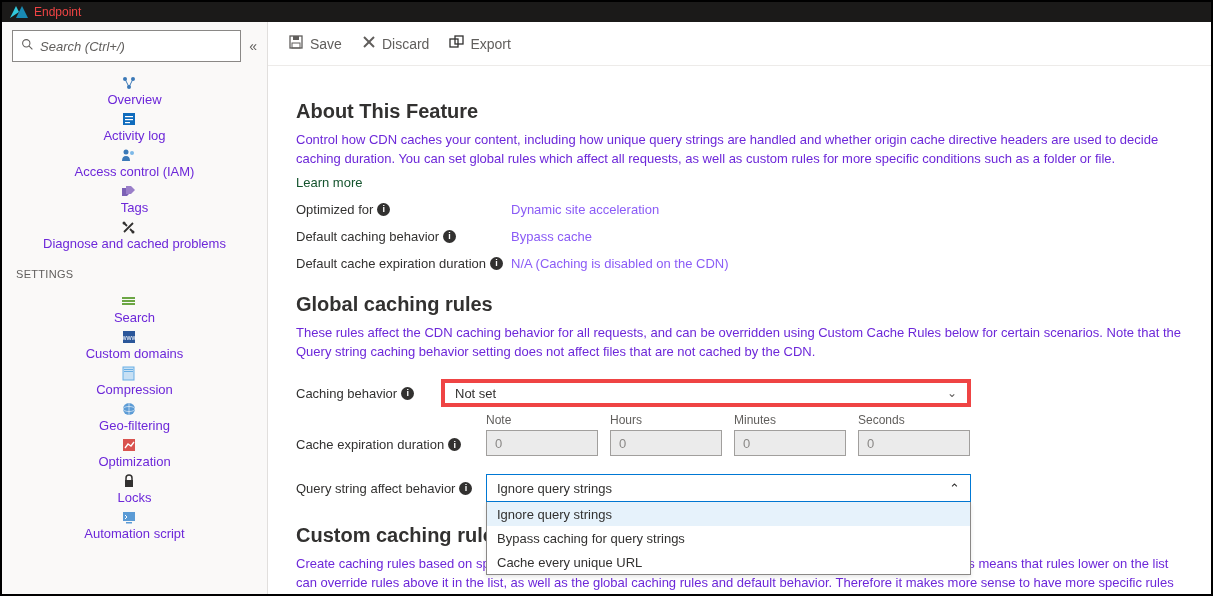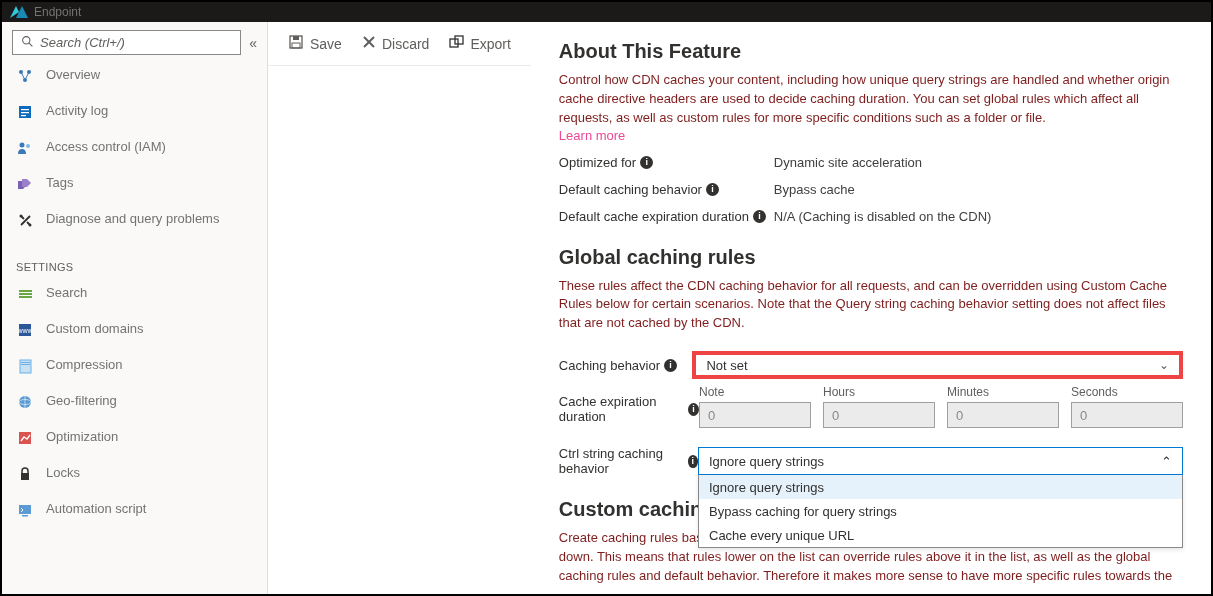--- a/index.html
+++ b/index.html
@@ -15,7 +15,7 @@
   }
   .topbar {
     background: #1b1a19;
-    color: #737373;
+    color: #ef4444;
     height: 20px;
     display: flex;
     align-items: center;

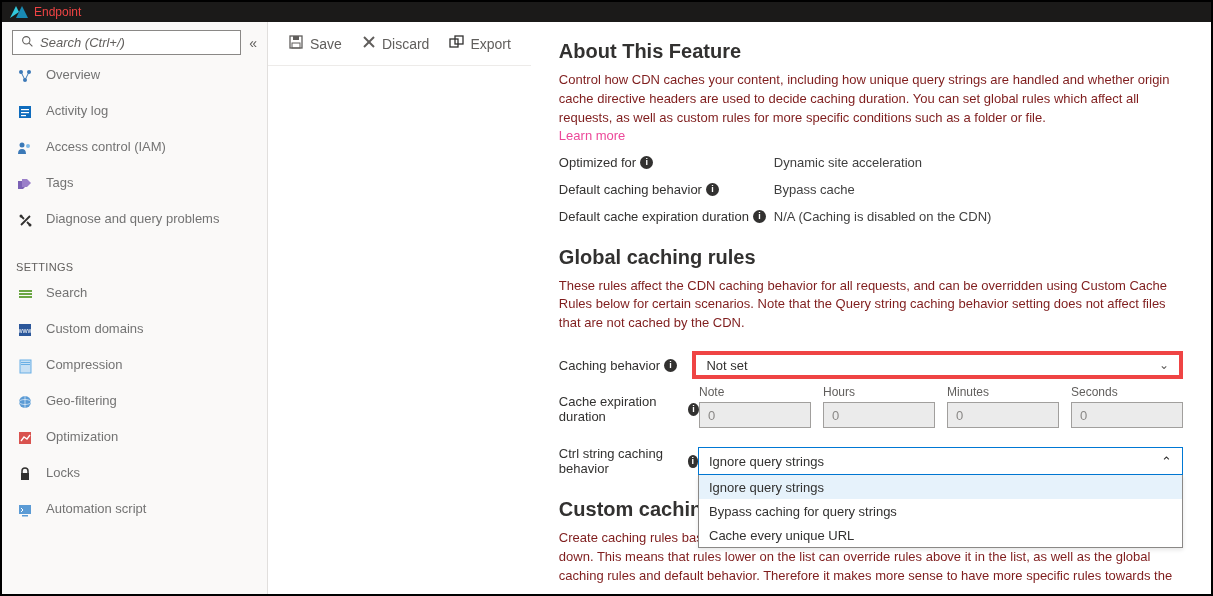--- a/index.html
+++ b/index.html
@@ -49,7 +49,7 @@
     flex: 1;
     border: 1px solid #8a8886;
     background: #fff;
-    height: 25px;
+    height: 32px;
     display: flex;
     align-items: center;
     padding: 0 8px;

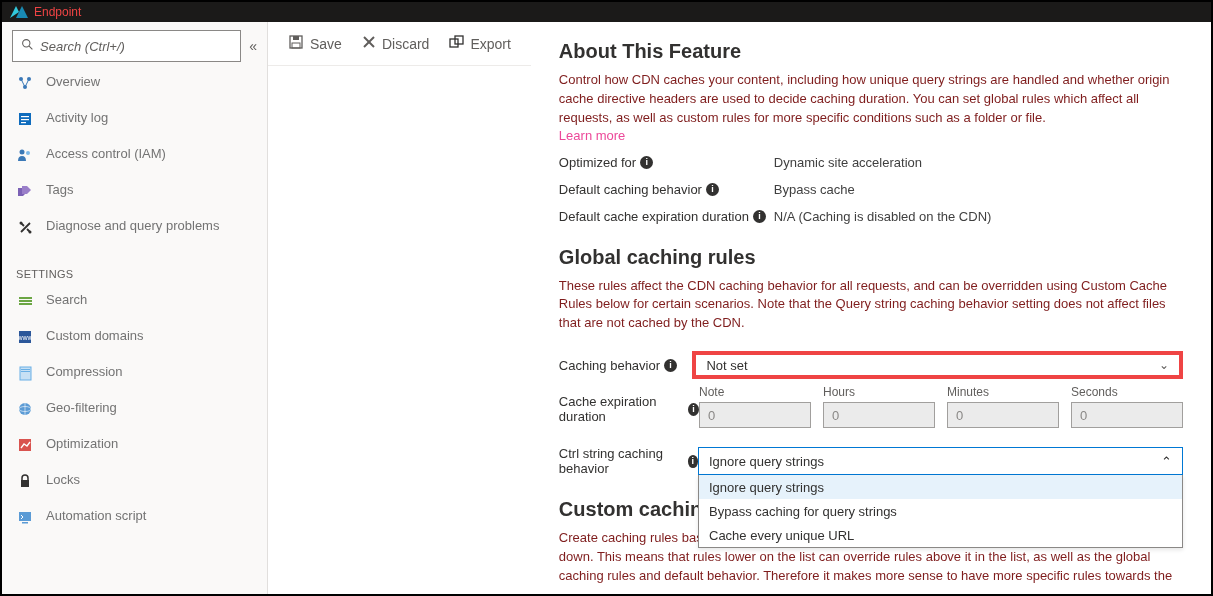--- a/index.html
+++ b/index.html
@@ -87,7 +87,9 @@
   .content {
     flex: 1;
     display: flex;
+    flex-direction: column;
     overflow: hidden;
+    gap: 16px;
   }
   .cmdbar {
     height: 44px;

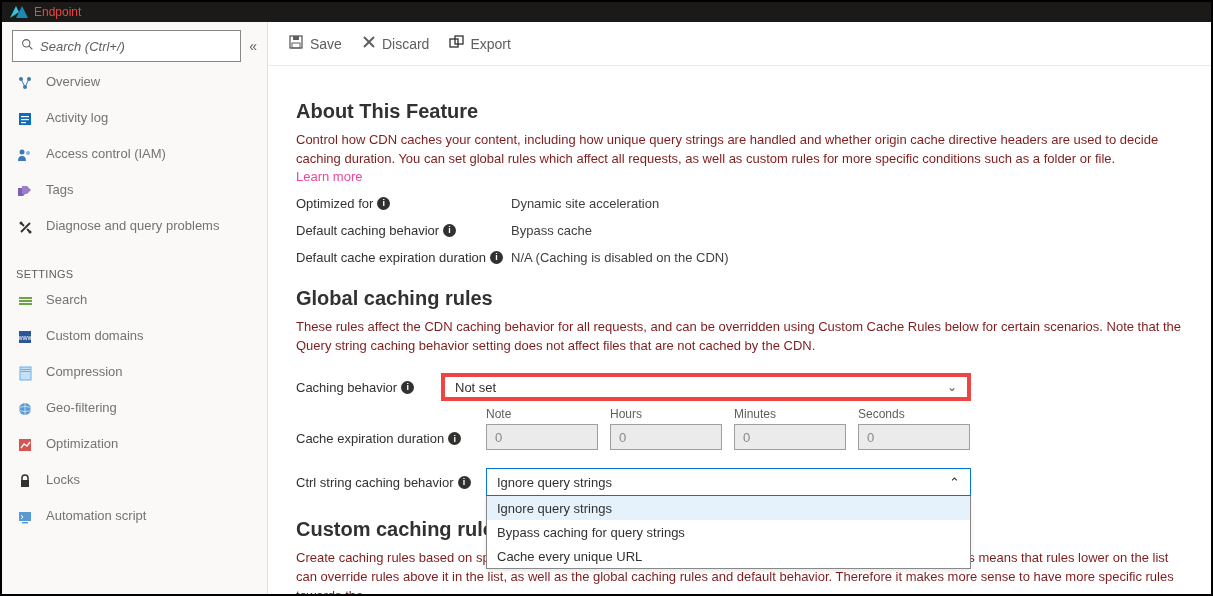--- a/index.html
+++ b/index.html
@@ -66,10 +66,12 @@
   .navlist { list-style: none; padding-top: 6px; }
   .nav-item {
     display: flex;
+    align-items: center;
     height: 36px;
     padding: 0 14px;
     cursor: pointer;
-    color: #737373;
+    color: #6d28d9;
+    flex-direction: column;
   }
   .nav-item.active { background: #cde6f7; }
   .nav-icon {

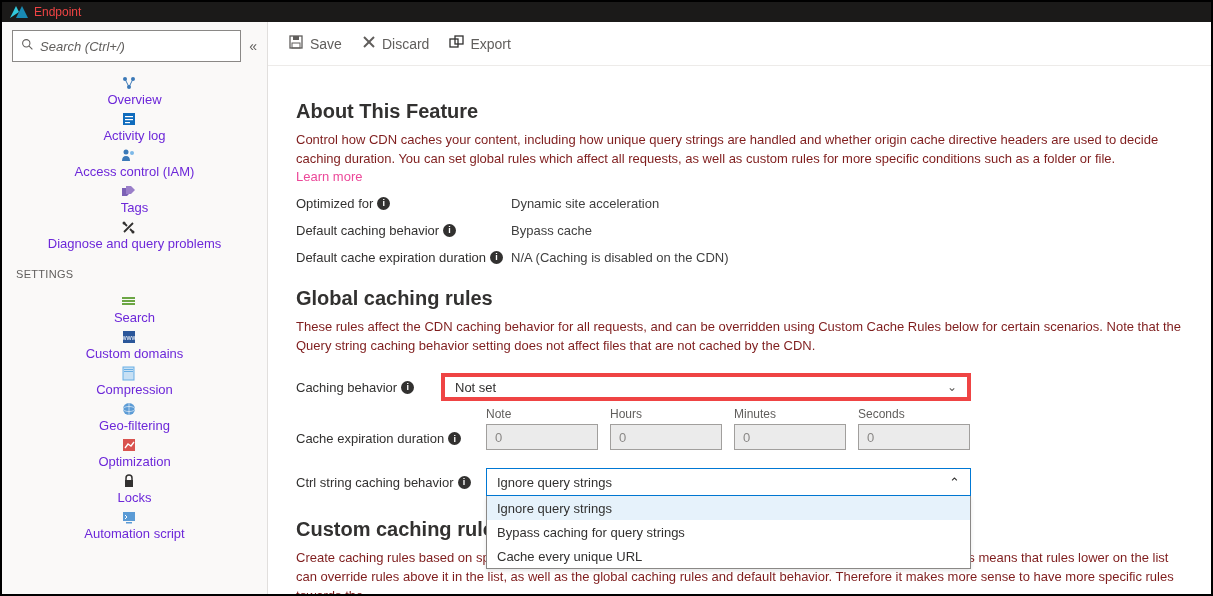--- a/index.html
+++ b/index.html
@@ -116,7 +116,7 @@
     padding: 14px 28px 0 28px;
   }
   h2.sect { font-size: 20px; font-weight: 600; margin: 4px 0 8px 0; color:#323130;}
-  .para { font-size: 13px; color:#7f1d1d; line-height: 1.45; max-width: 930px; }
+  .para { font-size: 13px; color:#6d28d9; line-height: 1.45; max-width: 930px; }
   .link { color: #ec4899; cursor: pointer; display: inline-block;}
   .kvrow { display:flex; align-items:center; margin-top:12px;}
   .kvlabel { width:215px; color:#323130; display:flex; align-items:center; gap:4px;}

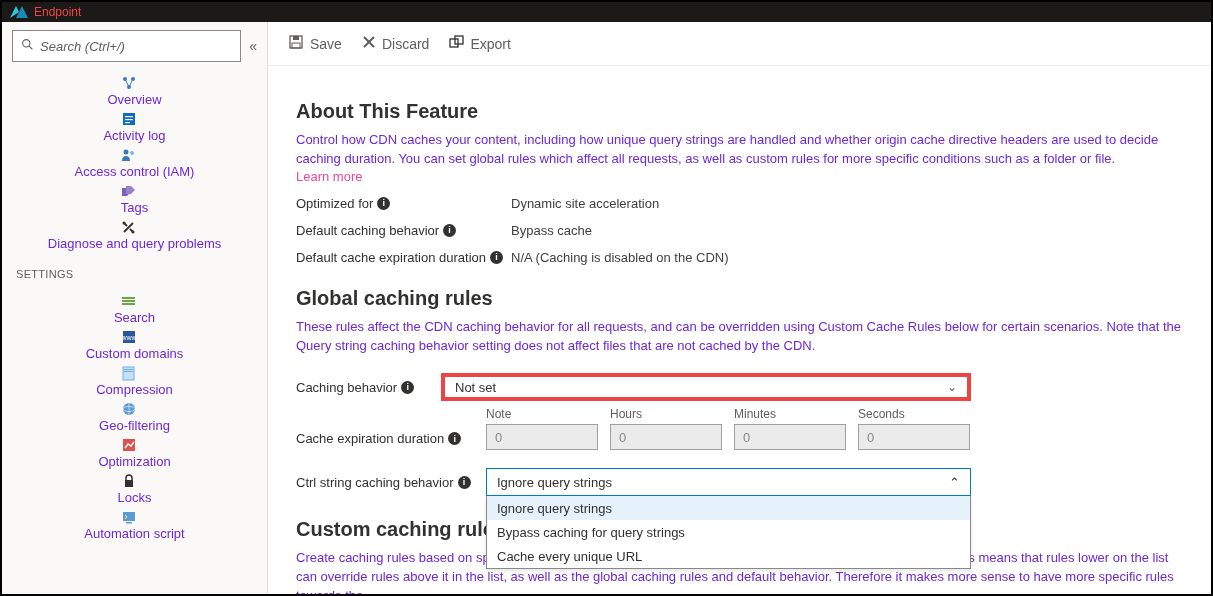--- a/index.html
+++ b/index.html
@@ -117,7 +117,7 @@
   }
   h2.sect { font-size: 20px; font-weight: 600; margin: 4px 0 8px 0; color:#323130;}
   .para { font-size: 13px; color:#6d28d9; line-height: 1.45; max-width: 930px; }
-  .link { color: #ec4899; cursor: pointer; display: inline-block;}
+  .link { color: #14532d; cursor: pointer; margin-top: 6px; display: inline-block;}
   .kvrow { display:flex; align-items:center; margin-top:12px;}
   .kvlabel { width:215px; color:#323130; display:flex; align-items:center; gap:4px;}
   .kvval { color:#404040;}

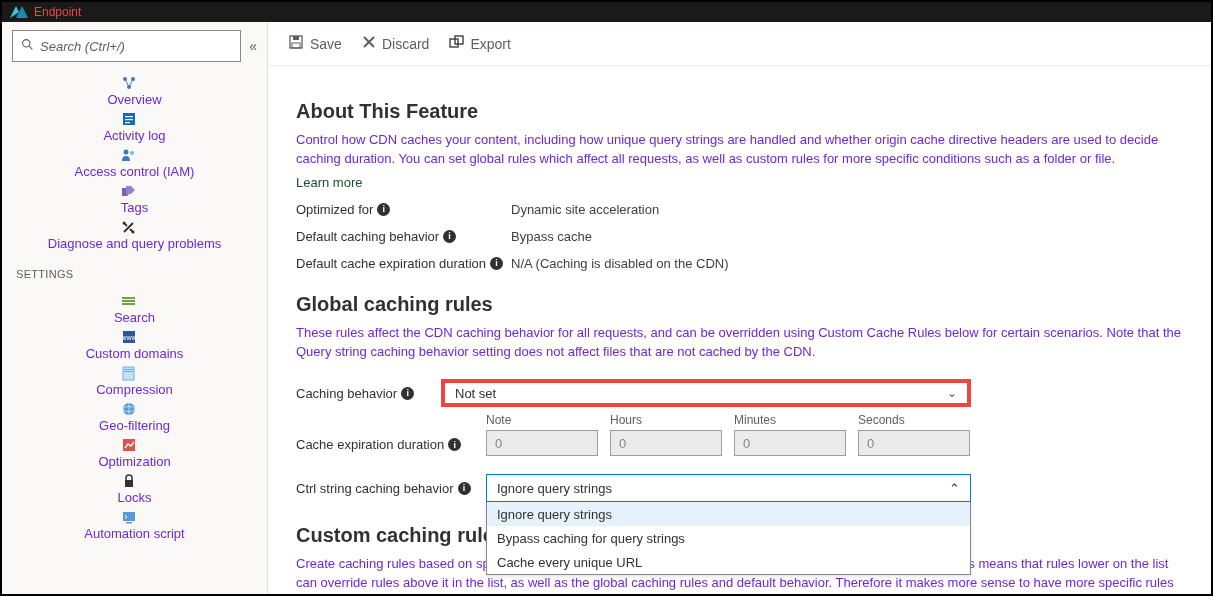--- a/index.html
+++ b/index.html
@@ -120,7 +120,7 @@
   .link { color: #14532d; cursor: pointer; margin-top: 6px; display: inline-block;}
   .kvrow { display:flex; align-items:center; margin-top:12px;}
   .kvlabel { width:215px; color:#323130; display:flex; align-items:center; gap:4px;}
-  .kvval { color:#404040;}
+  .kvval { color:#8b5cf6;}
   .info-icon {
     display:inline-flex; width:13px; height:13px;
     border-radius:50%; background:#323130; color:#fff;

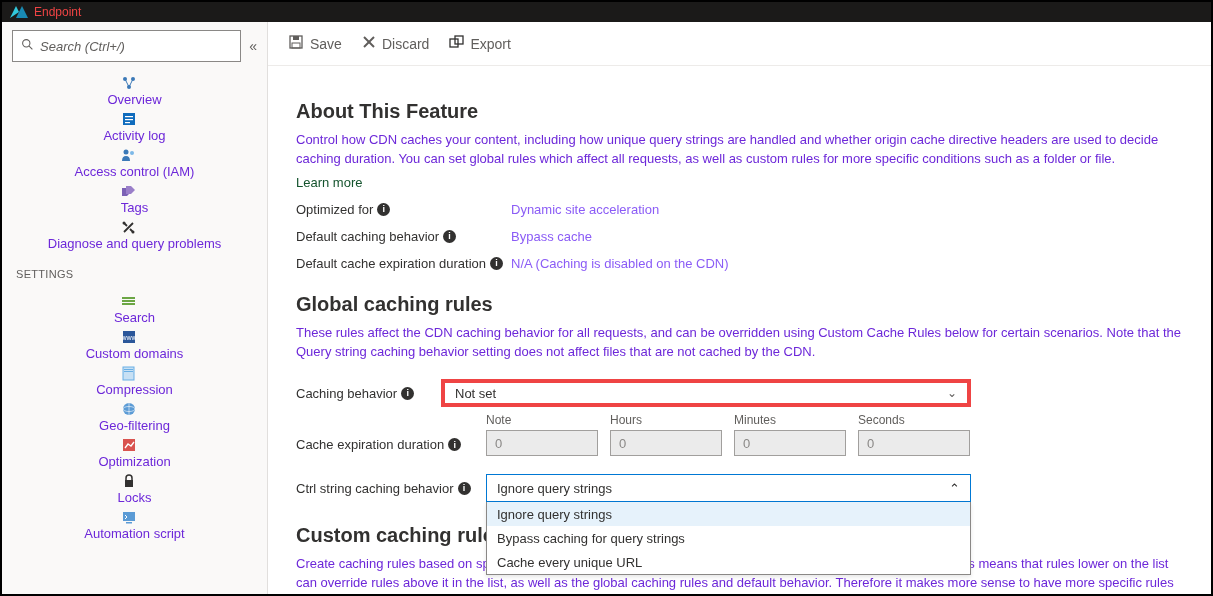--- a/index.html
+++ b/index.html
@@ -246,7 +246,7 @@
               <circle cx="12" cy="12" r="1.5" fill="#323130"></circle>
             </svg>
           </span>
-        <span>Diagnose and query problems</span>
+        <span>Diagnose and cached problems</span>
       </li>
     </ul>
 

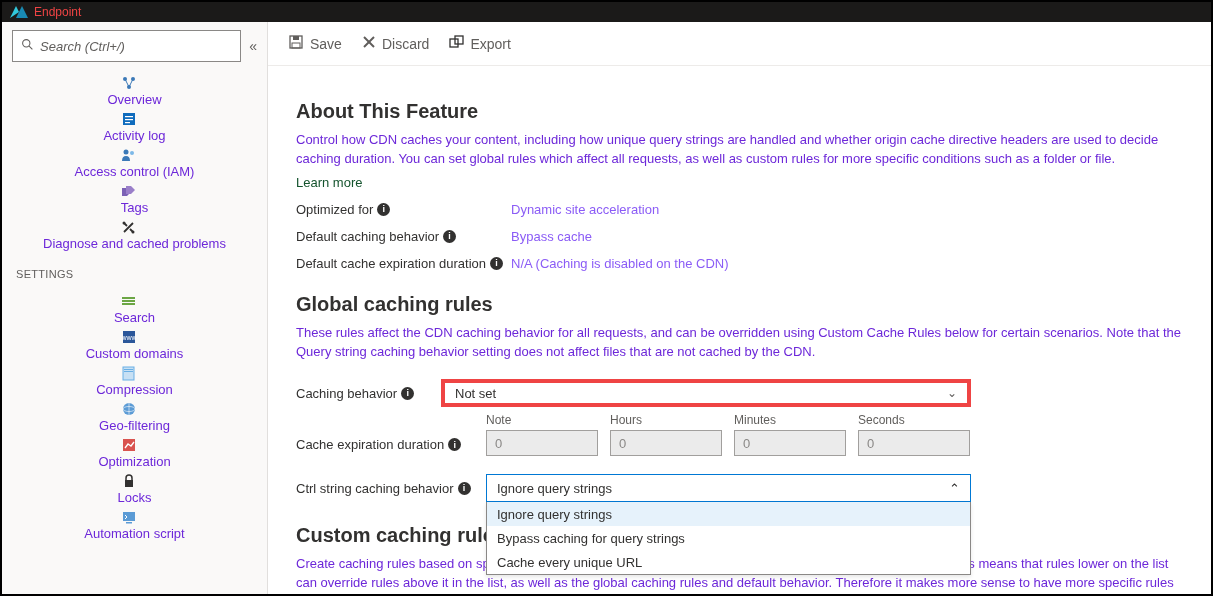--- a/index.html
+++ b/index.html
@@ -427,7 +427,7 @@
 
       <div class="formrow" style="margin-top:18px;">
         <span class="formlabel" style="width:190px;">
-            <span>Ctrl string caching behavior</span> 
+            <span>Query string affect behavior</span> 
             <i class="info-icon">i</i>
           </span>
         <div class="combo-wrap">

